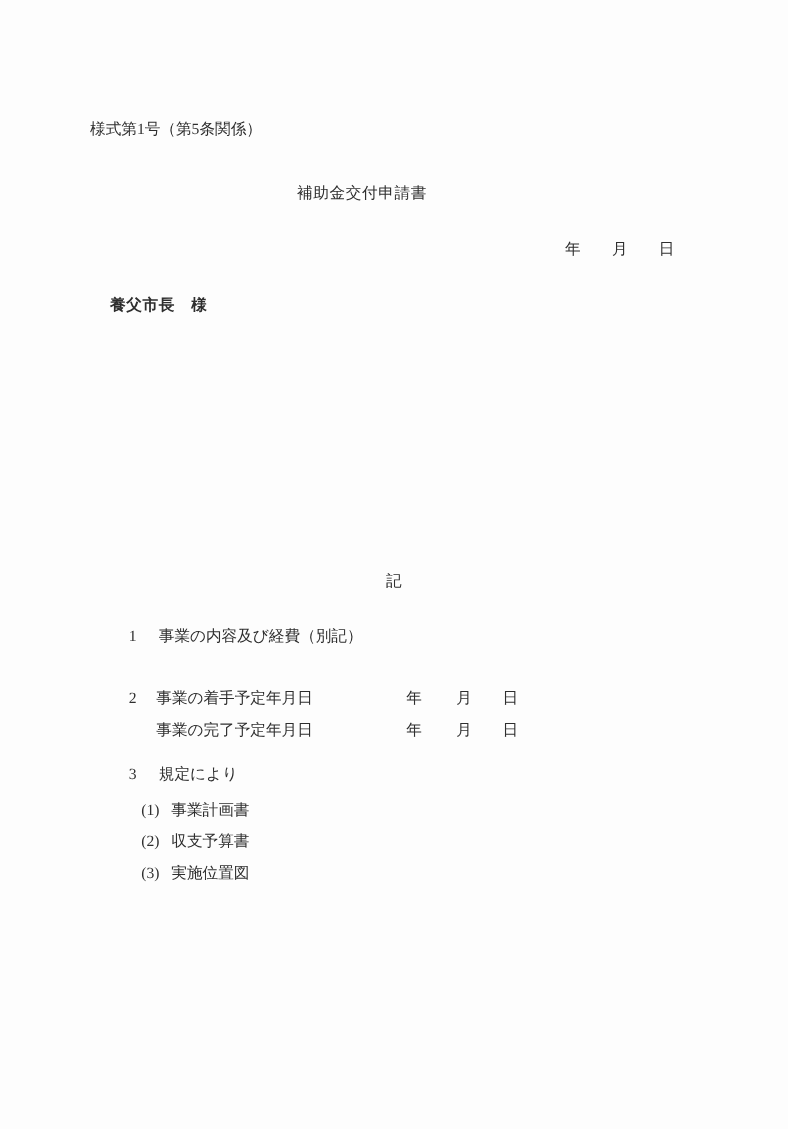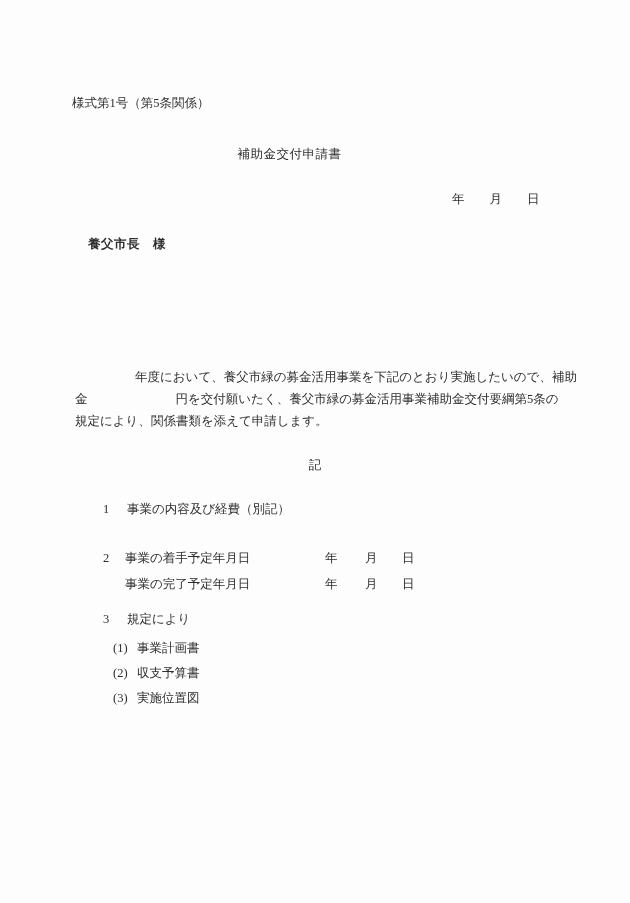--- a/index.html
+++ b/index.html
@@ -64,11 +64,6 @@
   <div class="abs addressee">養父市長　様</div>
 
 
-  <div class="abs body-text">
-    <div class="line"><span class="blank w60"></span><span>年度において、養父市緑の募金活用事業を下記のとおり実施したいので、補助</span></div>
-    <div class="line"><span>金</span><span class="blank w88"></span><span>円を交付願いたく、養父市緑の募金活用事業補助金交付要綱第5条の</span></div>
-    <div class="line">規定により、関係書類を添えて申請します。</div>
-  </div>
 
   <div class="abs record-heading">記</div>
 

